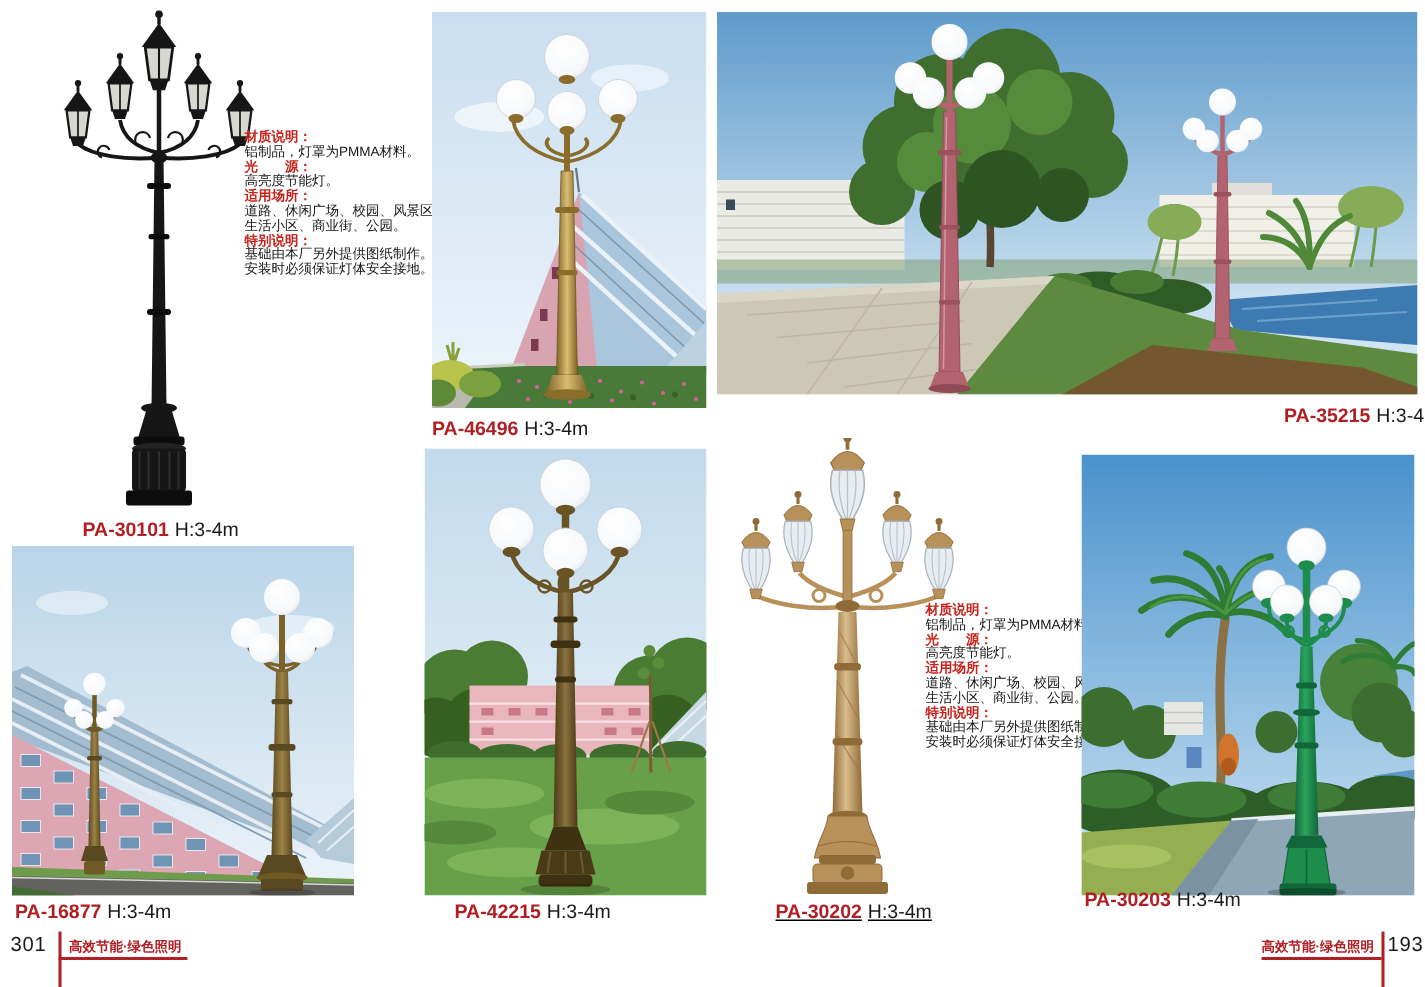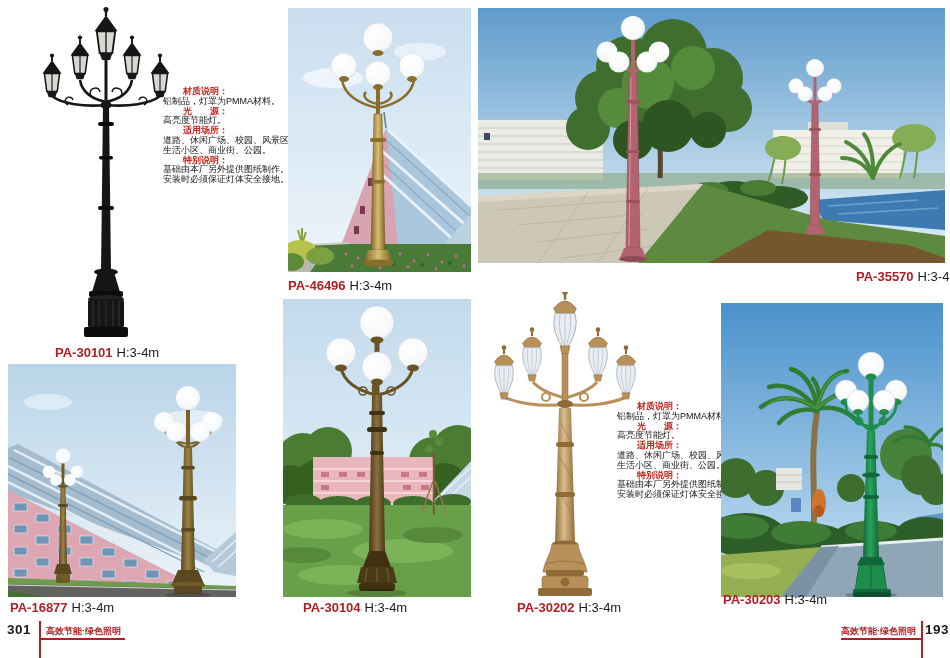--- a/index.html
+++ b/index.html
@@ -12,7 +12,7 @@
   .label .h{color:#1b1b1b;font-weight:normal;margin-left:4px;}
   .spec{position:absolute;width:122px;font-size:9px;line-height:9.8px;color:#141414;}
   .spec div{white-space:nowrap;}
-  .spec .hd{color:#c5251d;font-weight:bold;margin-left:20px;}
+  .spec .hd{color:#c5251d;font-weight:bold;}
   .pgnum{position:absolute;font-size:13.5px;font-weight:bold;color:#1a1a1a;letter-spacing:.5px;}
   .slogan{position:absolute;font-size:9px;font-weight:bold;color:#b01f24;white-space:nowrap;}
   .vline{position:absolute;width:1.5px;background:#b01f24;}

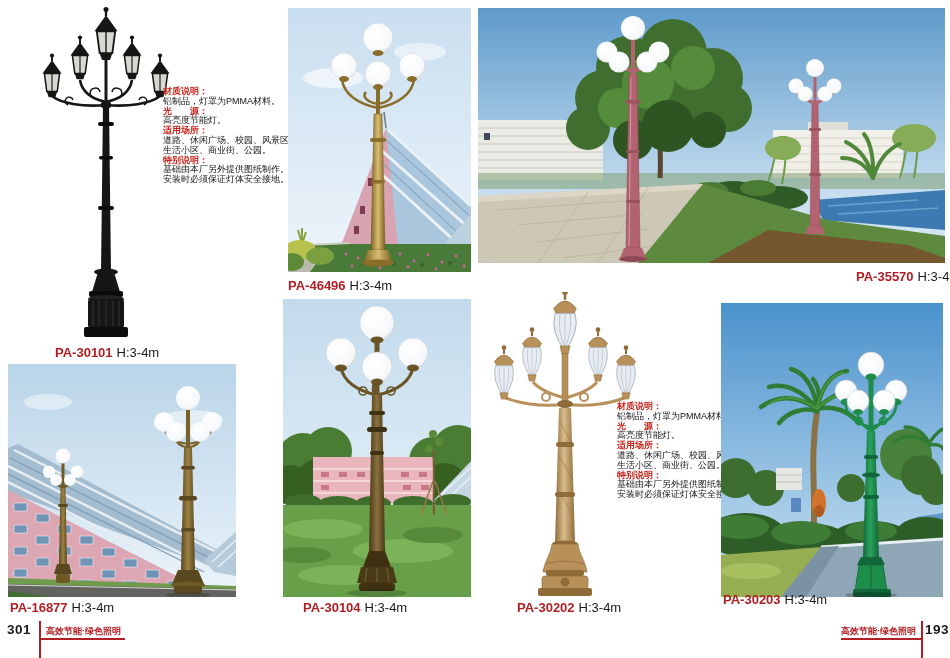--- a/index.html
+++ b/index.html
@@ -345,7 +345,7 @@
     </svg>
   </figure>
   <div class="label" style="left:856px;top:269px;">
-    <span class="code">PA-35570</span><span class="h">H:3-4m</span>
+    <span class="code">PA-35215</span><span class="h">H:3-4m</span>
   </div>
 
   <figure class="photo" style="left:8px;top:364px;">

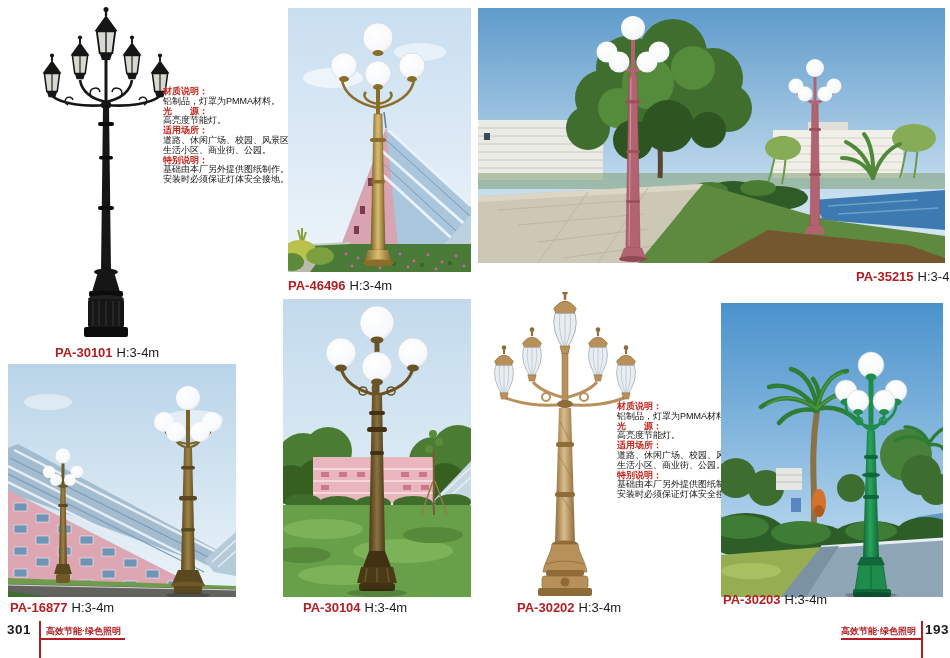--- a/index.html
+++ b/index.html
@@ -559,7 +559,7 @@
     </svg>
   </figure>
   <div class="label" style="left:303px;top:600px;">
-    <span class="code">PA-30104</span><span class="h">H:3-4m</span>
+    <span class="code">PA-42215</span><span class="h">H:3-4m</span>
   </div>
 
   <figure class="photo" style="left:488px;top:292px;">

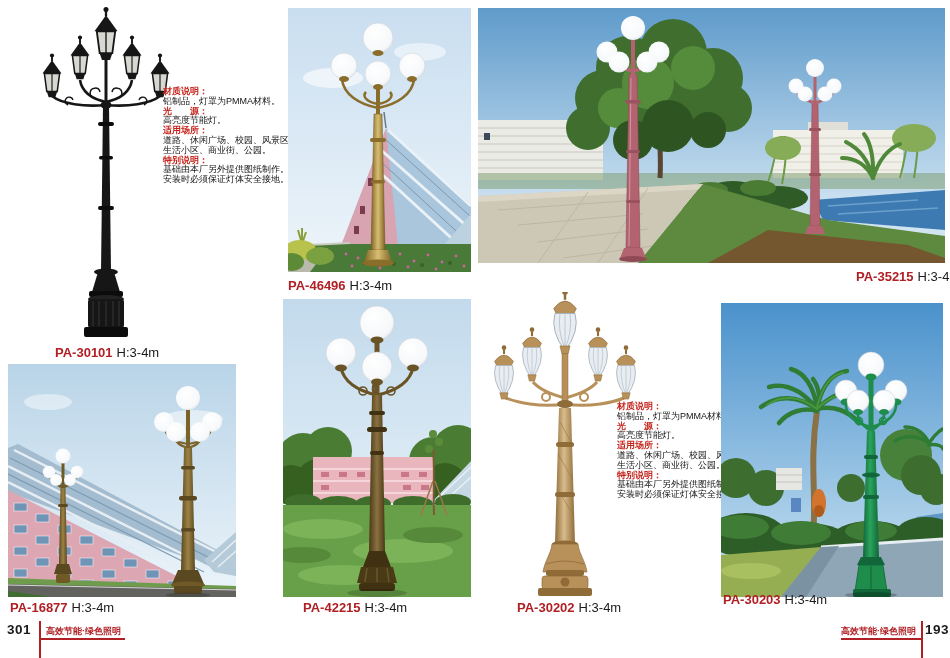--- a/index.html
+++ b/index.html
@@ -617,7 +617,7 @@
       </g>
     </svg>
   </figure>
-  <div class="label" style="left:517px;top:600px;">
+  <div class="label" style="left:517px;top:600px;text-decoration:underline;">
     <span class="code">PA-30202</span><span class="h">H:3-4m</span>
   </div>
 

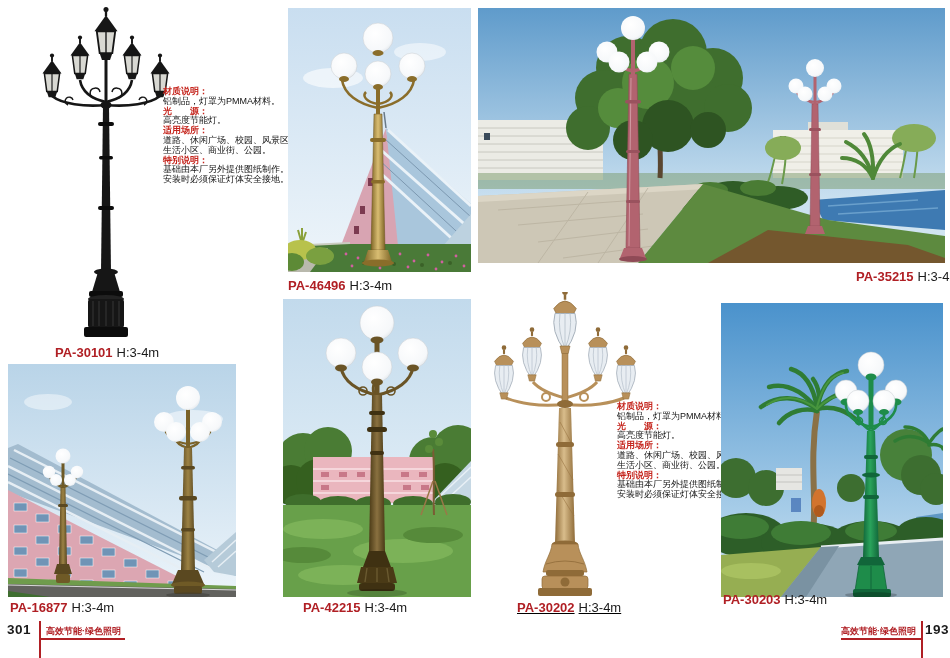--- a/index.html
+++ b/index.html
@@ -13,7 +13,7 @@
   .spec{position:absolute;width:122px;font-size:9px;line-height:9.8px;color:#141414;}
   .spec div{white-space:nowrap;}
   .spec .hd{color:#c5251d;font-weight:bold;}
-  .pgnum{position:absolute;font-size:13.5px;font-weight:bold;color:#1a1a1a;letter-spacing:.5px;}
+  .pgnum{position:absolute;font-size:13.5px;font-weight:normal;color:#1a1a1a;letter-spacing:.5px;}
   .slogan{position:absolute;font-size:9px;font-weight:bold;color:#b01f24;white-space:nowrap;}
   .vline{position:absolute;width:1.5px;background:#b01f24;}
   .hline{position:absolute;height:1.5px;background:#b01f24;}

